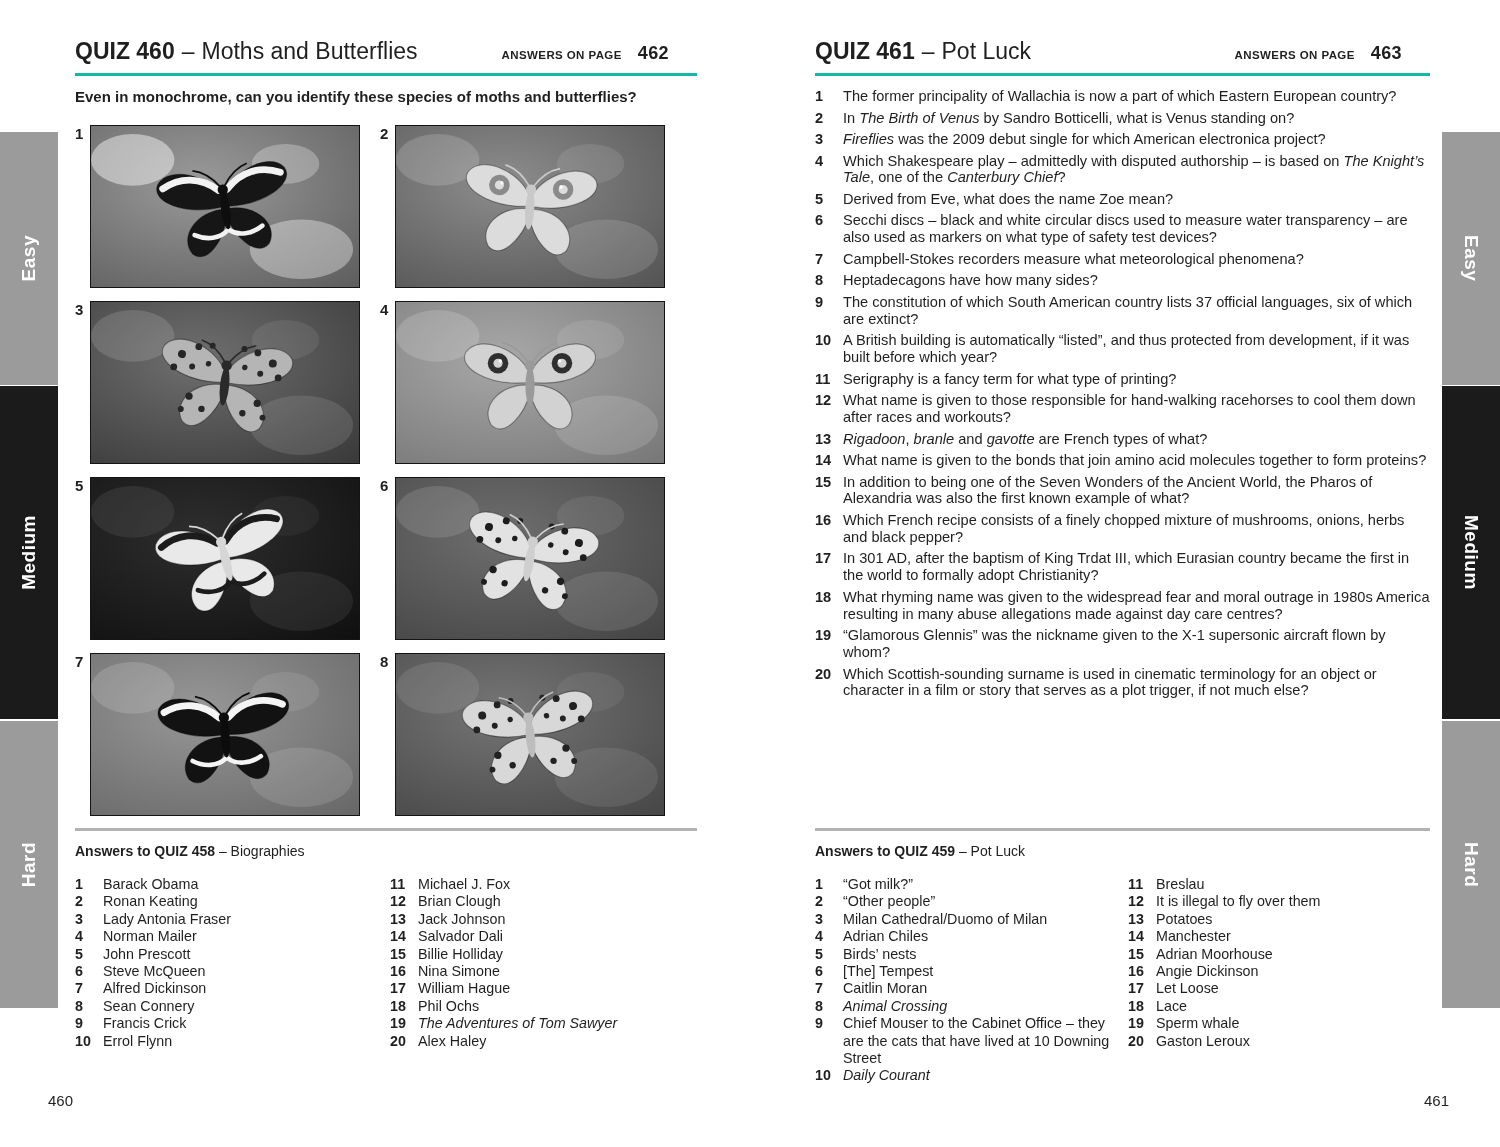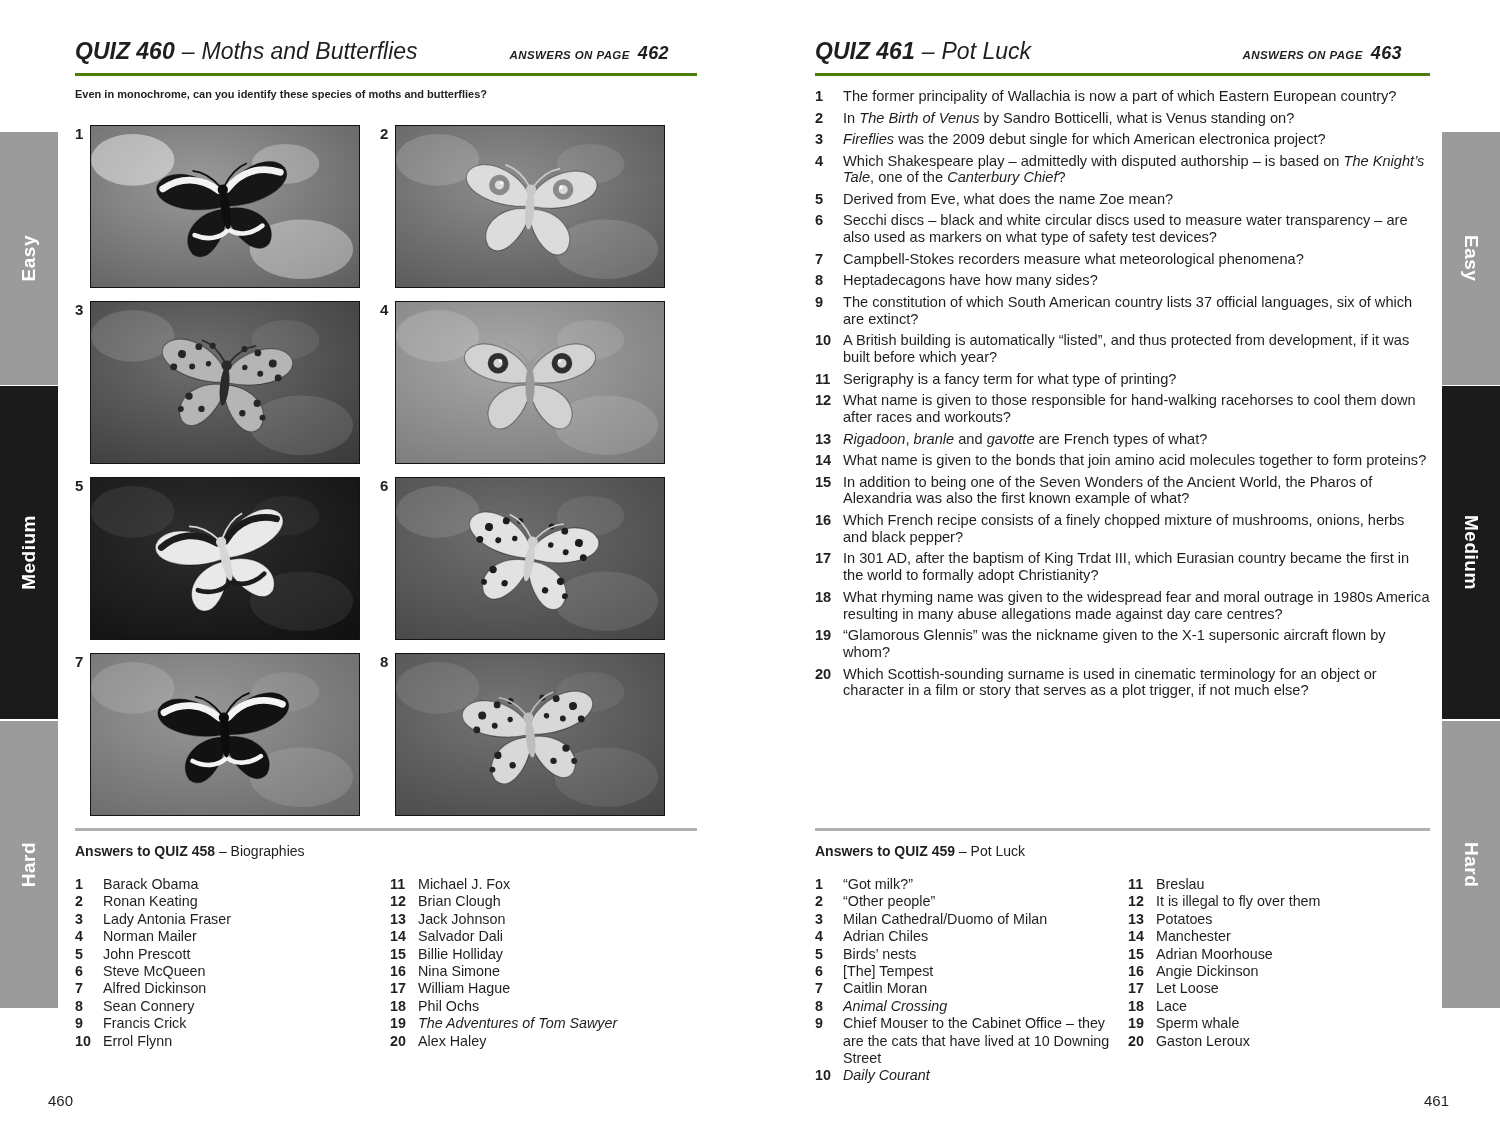--- a/index.html
+++ b/index.html
@@ -19,7 +19,7 @@
   
   .page-header{
     position:absolute;top:38px;display:flex;justify-content:space-between;
-    align-items:baseline;border-bottom:3px solid #4d7c0f;padding-bottom:8px;font-style:italic;
+    align-items:baseline;border-bottom:3px solid #14b8a6;padding-bottom:8px;
   }
   .page-header.lp{left:75px;width:622px;}
   .page-header.rp{left:815px;width:615px;}

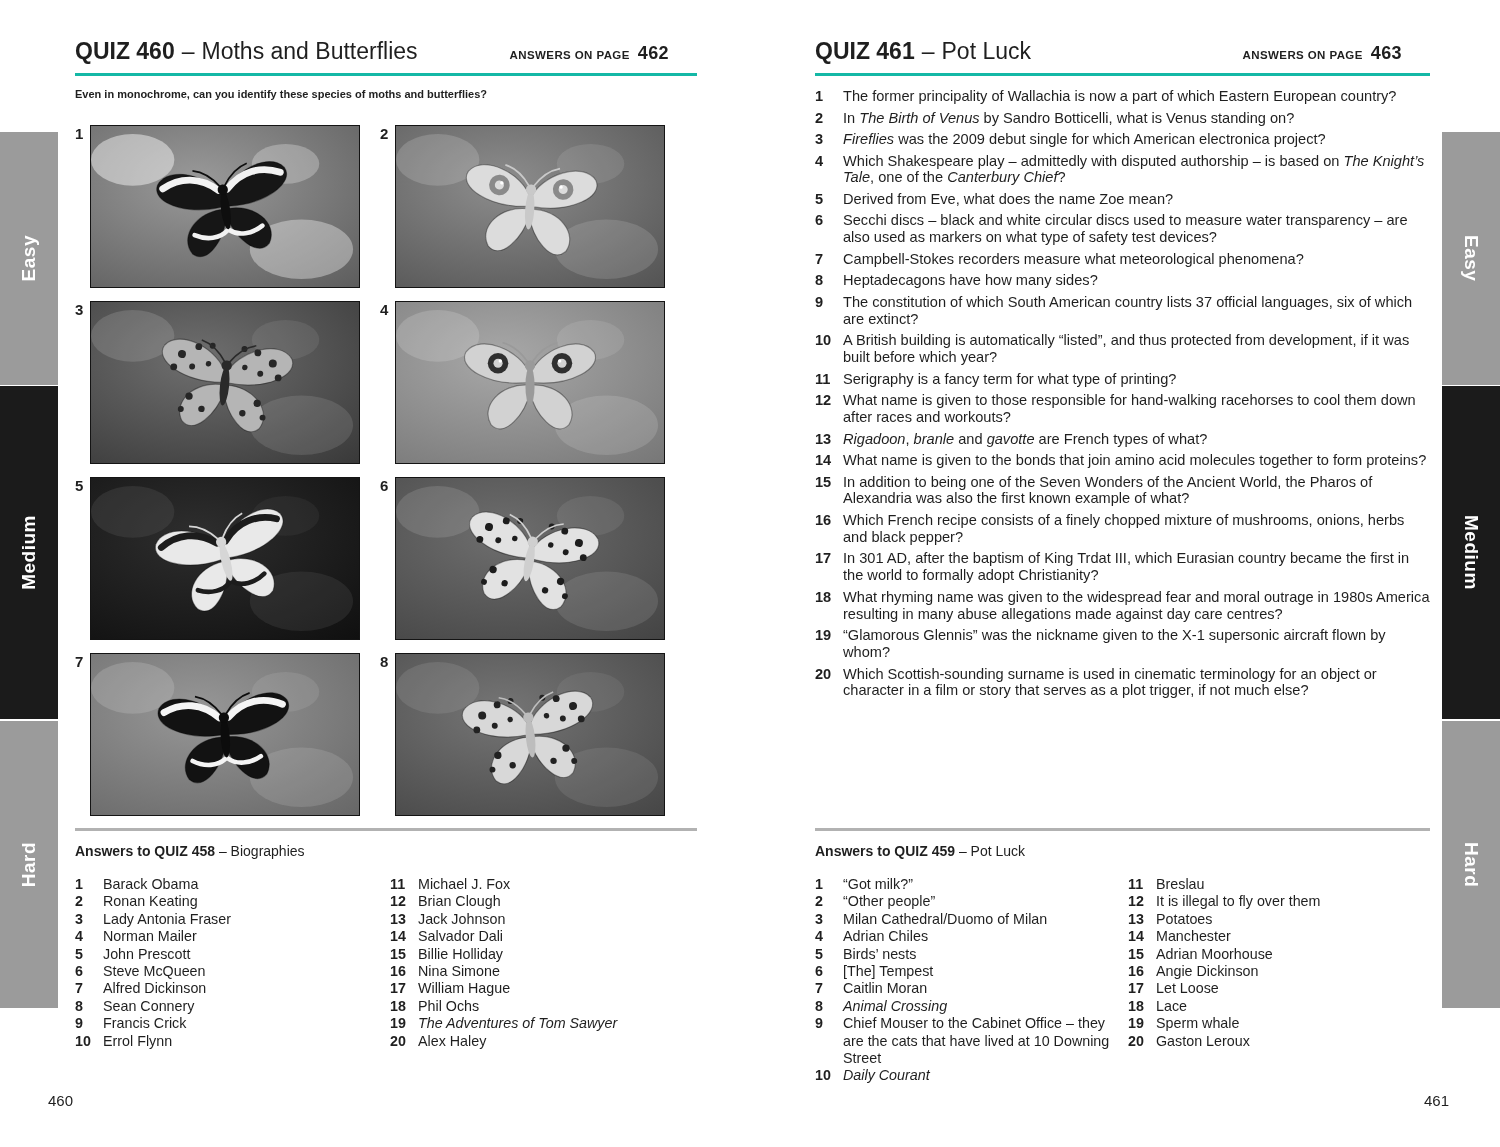--- a/index.html
+++ b/index.html
@@ -27,7 +27,7 @@
   .qtitle .qdash{font-weight:400;margin:0 7px;}
   .qtitle .qname{font-weight:400;}
   .ansref{font-size:11.5px;font-weight:700;letter-spacing:.4px;padding-right:28px;white-space:nowrap;}
-  .ansref .anspage{font-size:18px;margin-left:8px;}
+  .ansref .anspage{font-size:18px;margin-left:16px;}
 
   
   .intro{position:absolute;left:75px;top:88px;width:622px;font-size:11px;font-weight:700;margin:0;}

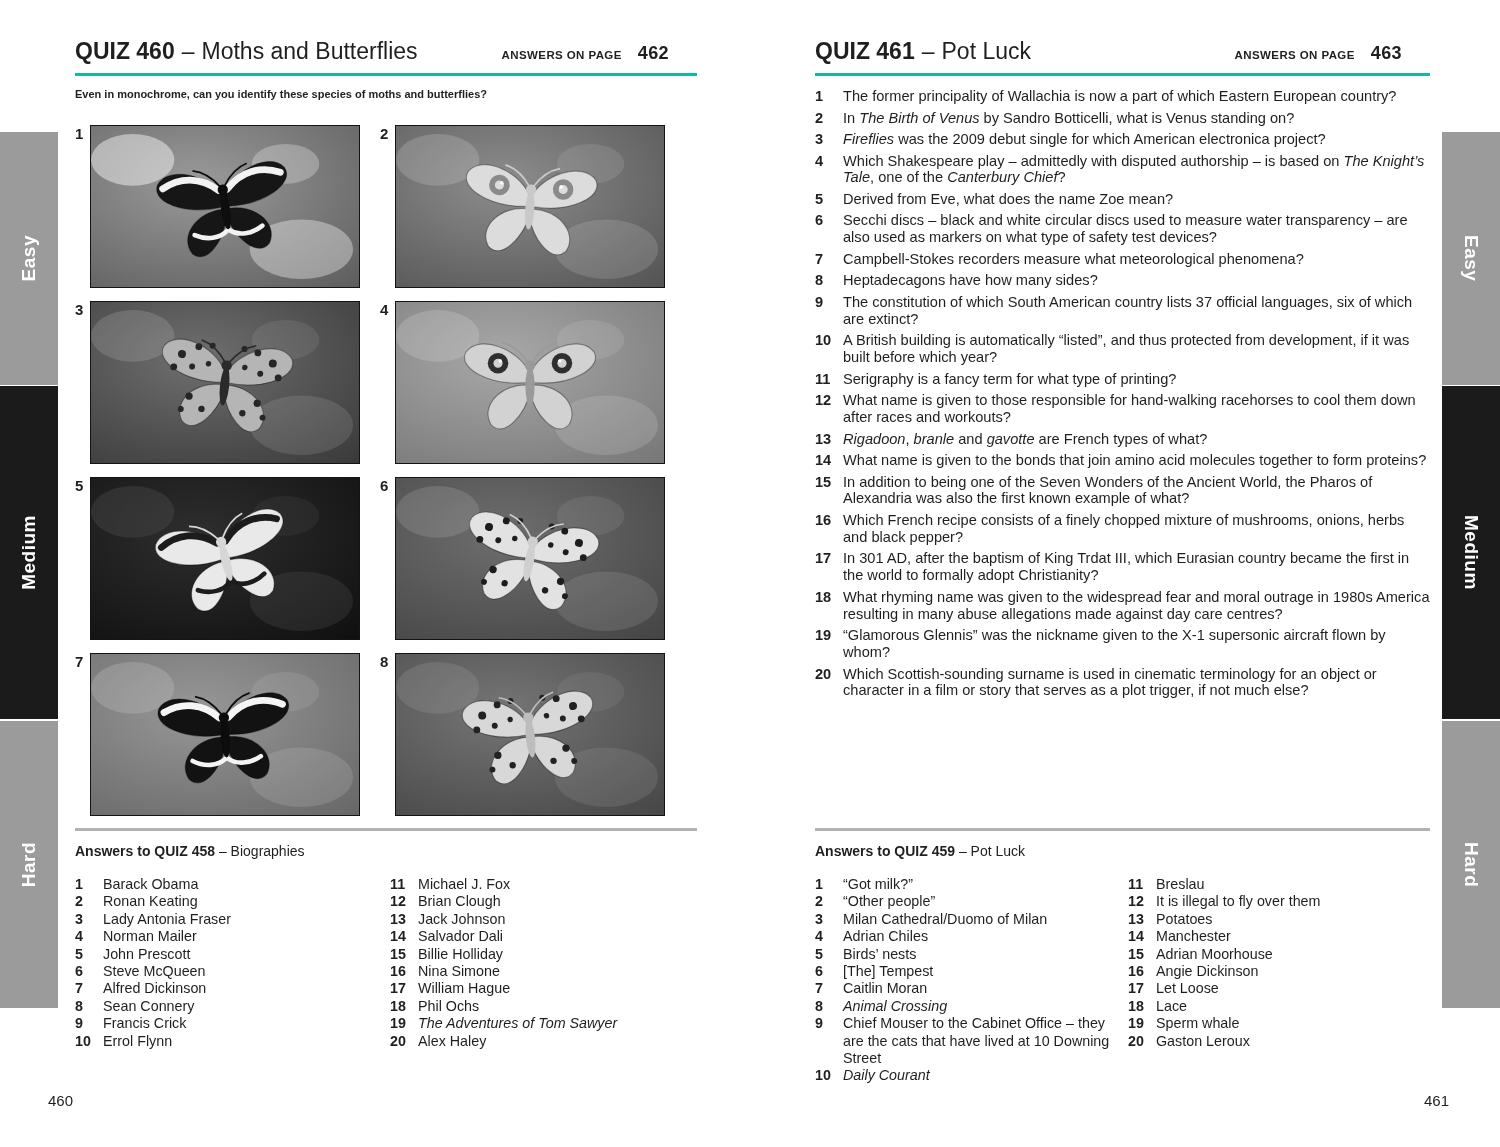--- a/index.html
+++ b/index.html
@@ -30,7 +30,7 @@
   .ansref .anspage{font-size:18px;margin-left:16px;}
 
   
-  .intro{position:absolute;left:75px;top:88px;width:622px;font-size:11px;font-weight:700;margin:0;}
+  .intro{position:absolute;left:75px;top:88px;width:622px;font-size:15px;font-weight:700;margin:0;}
   .photo-grid{
     position:absolute;left:75px;top:125px;width:625px;
     display:grid;grid-template-columns:285px 285px;column-gap:20px;row-gap:13px;

